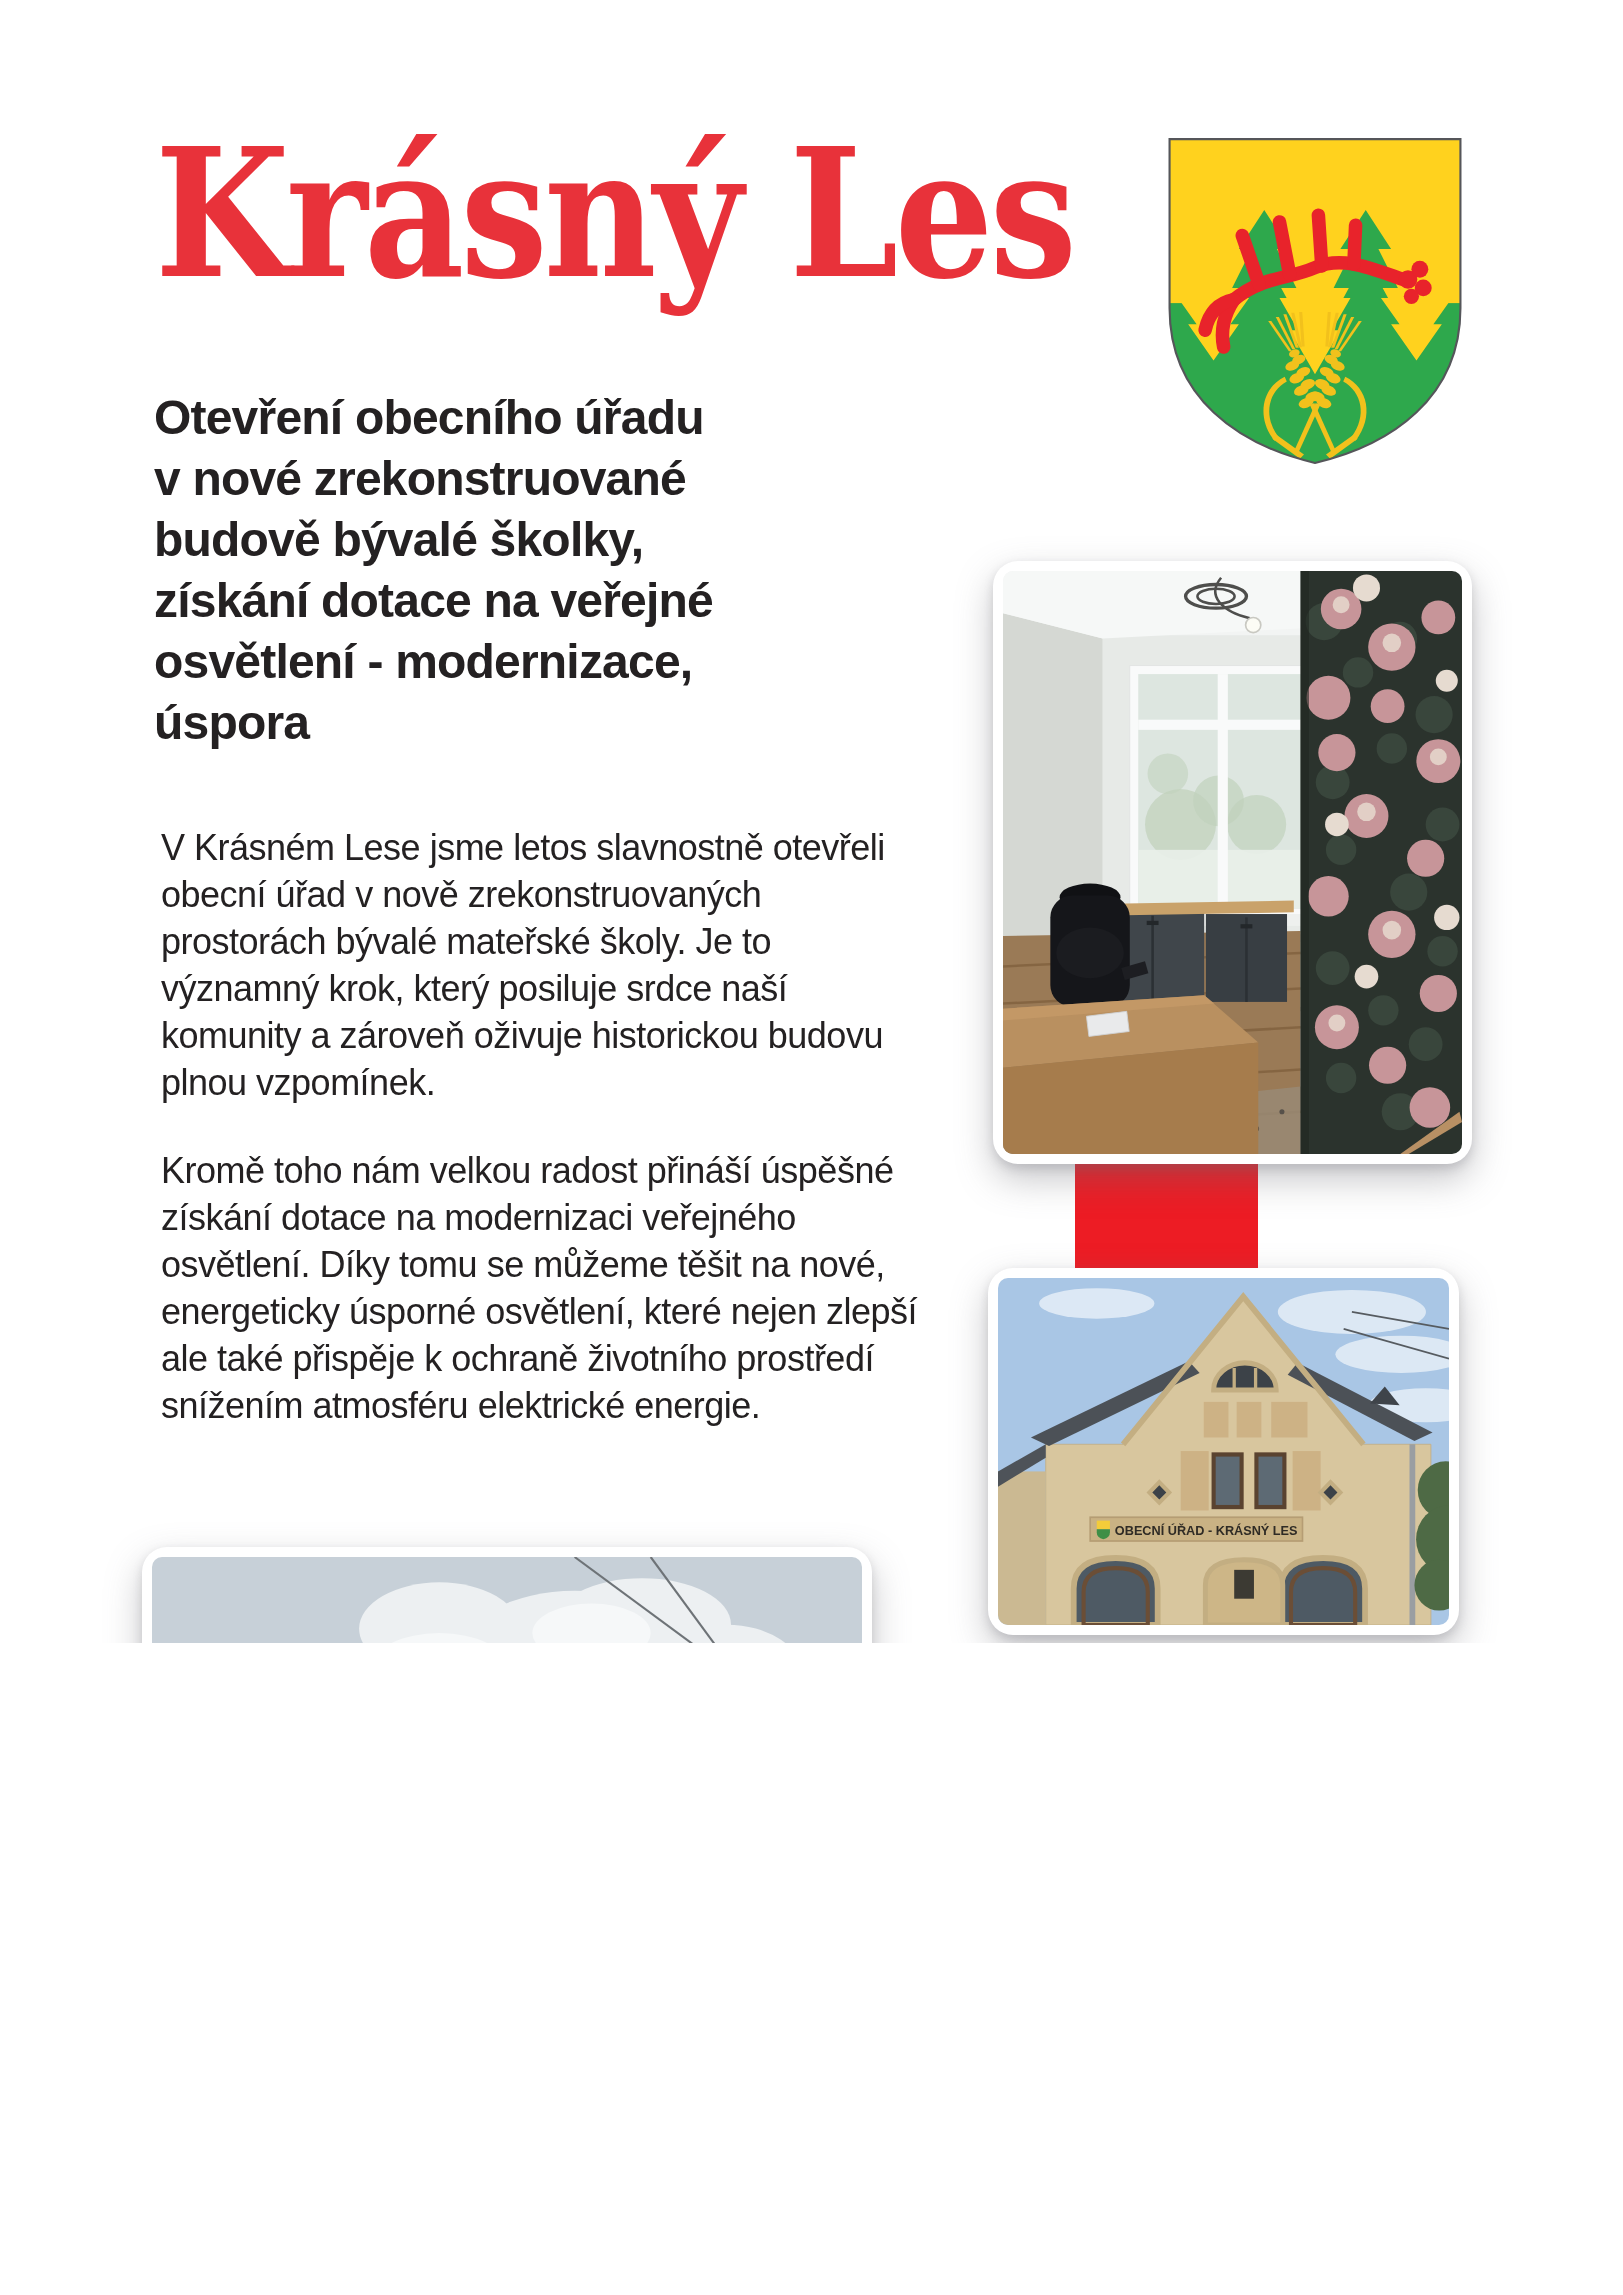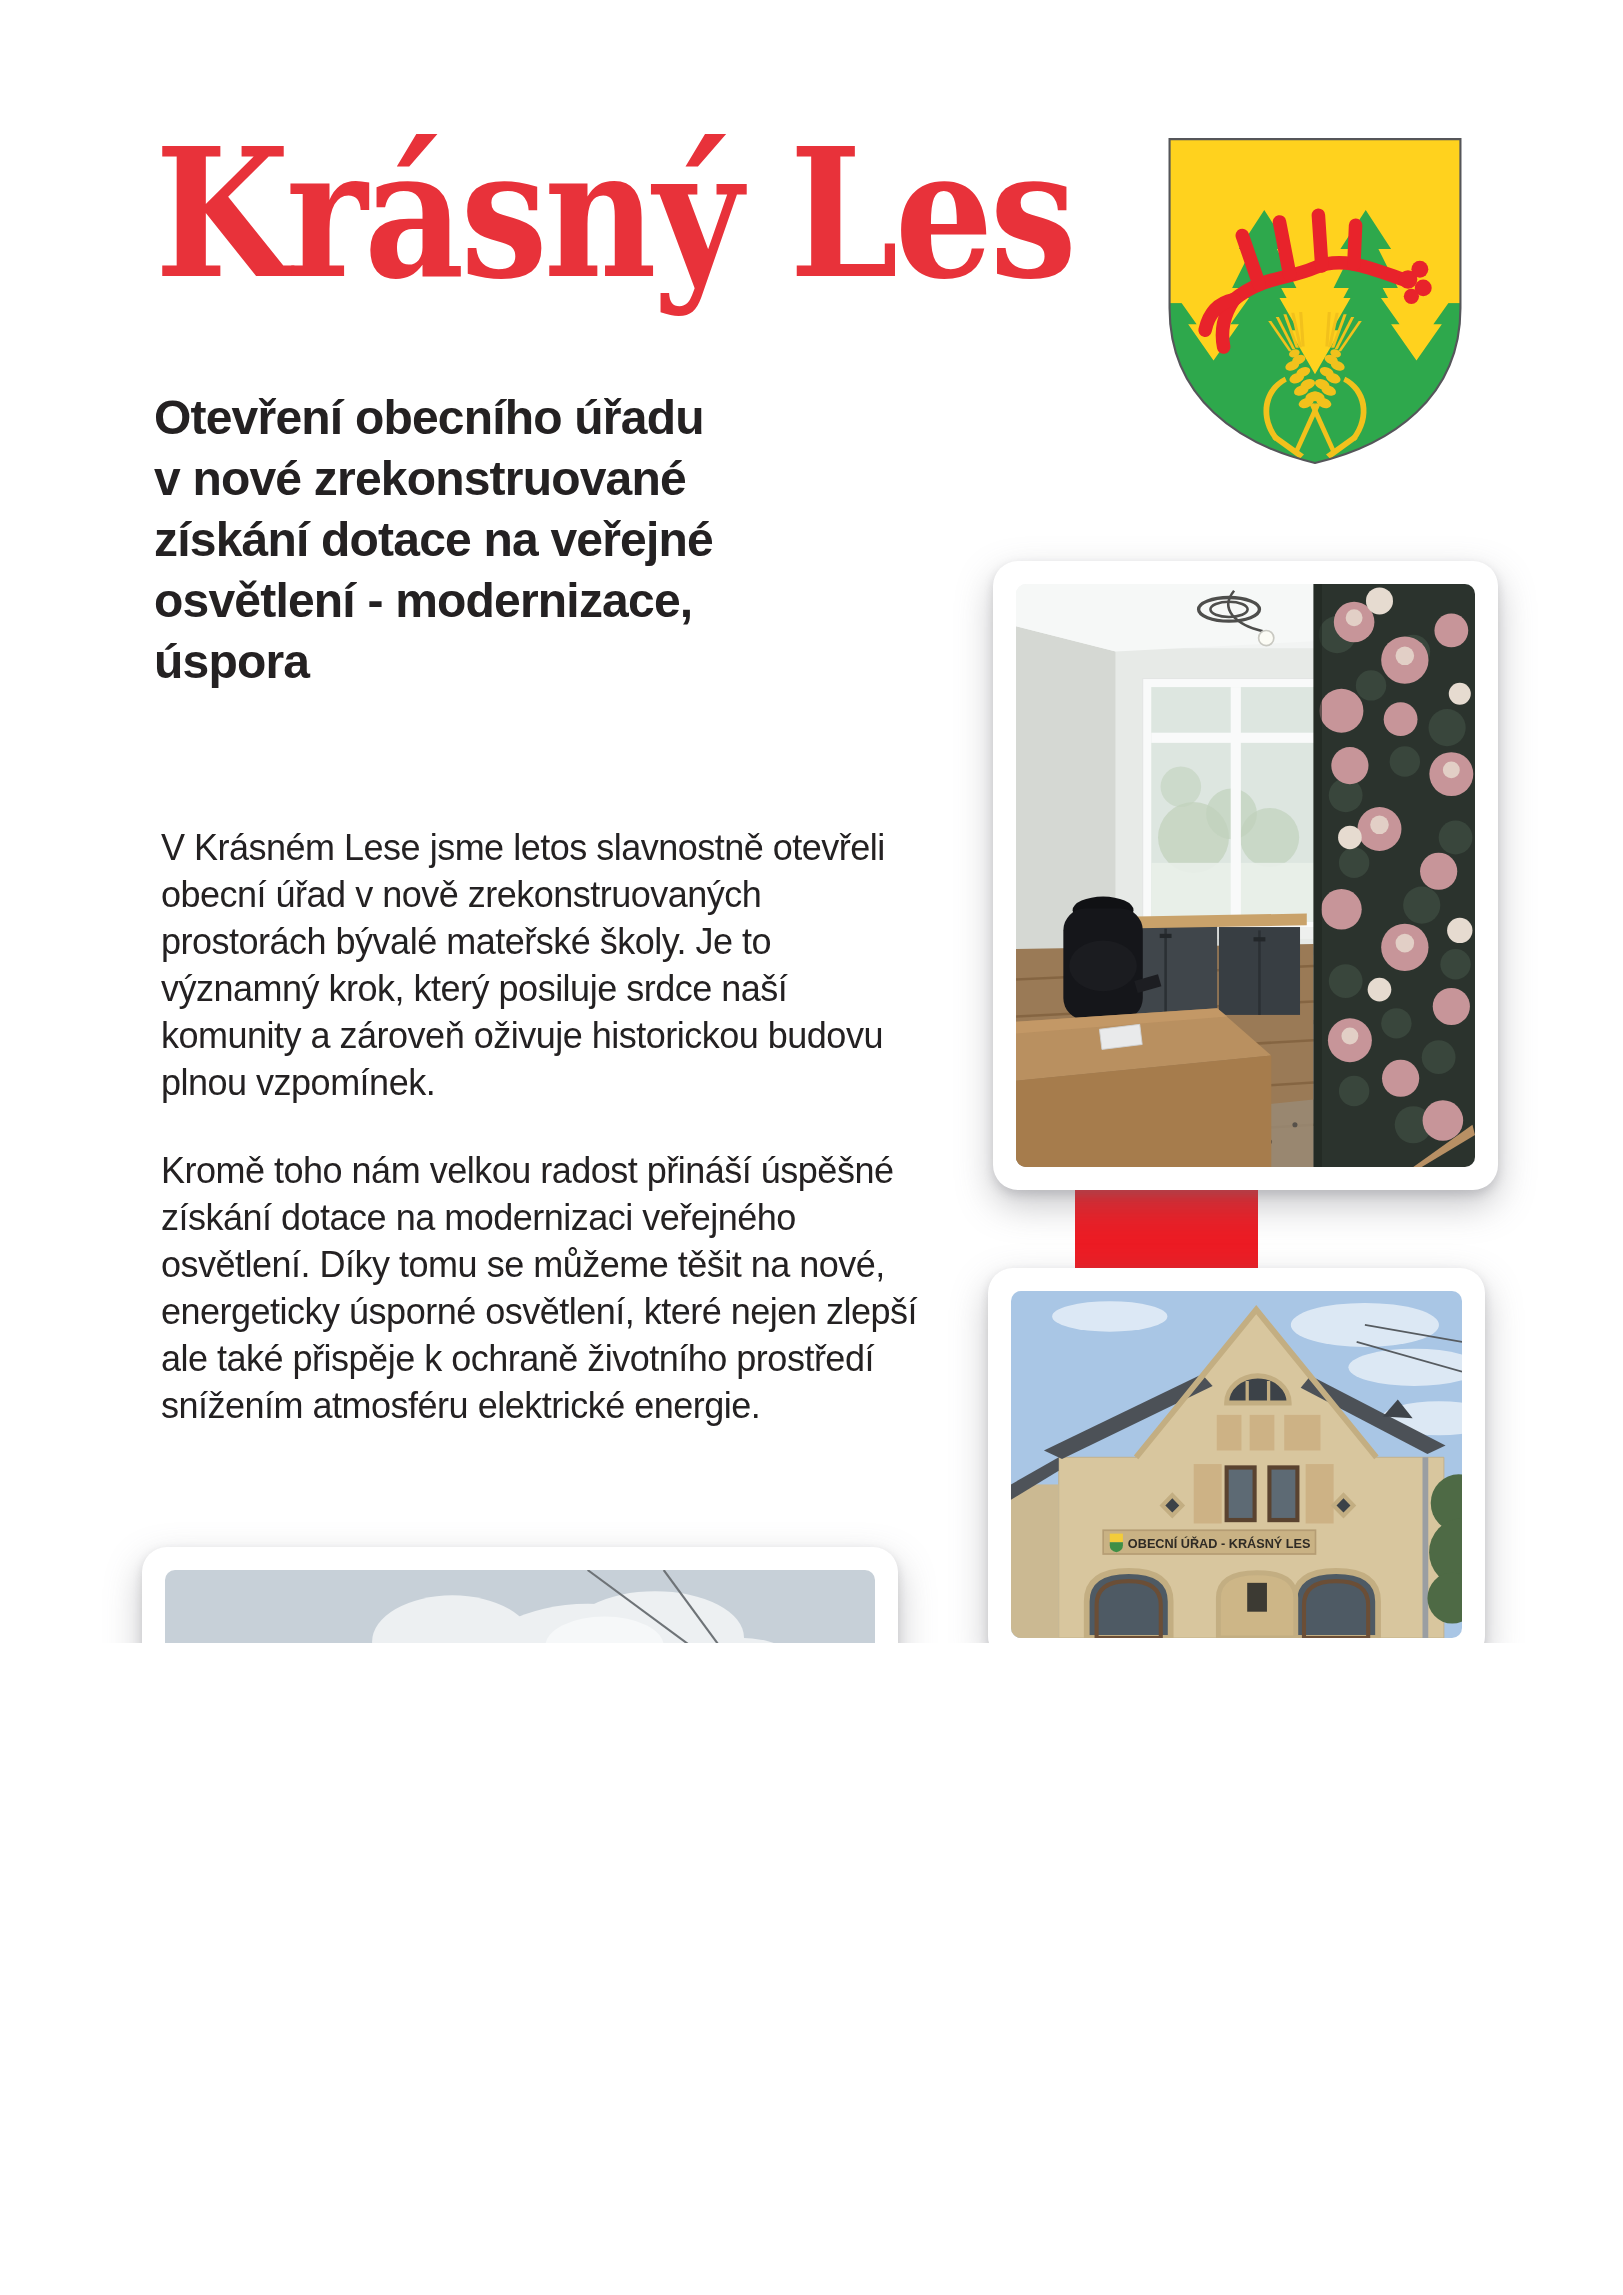--- a/index.html
+++ b/index.html
@@ -104,6 +104,7 @@
   <h2 class="heading">
     <span class="line">Otevření obecního úřadu</span>
     <span class="line">v nové zrekonstruované</span>
+    <span class="line">budově bývalé školky,</span>
     <span class="line">získání dotace na veřejné</span>
     <span class="line">osvětlení - modernizace,</span>
     <span class="line">úspora</span>

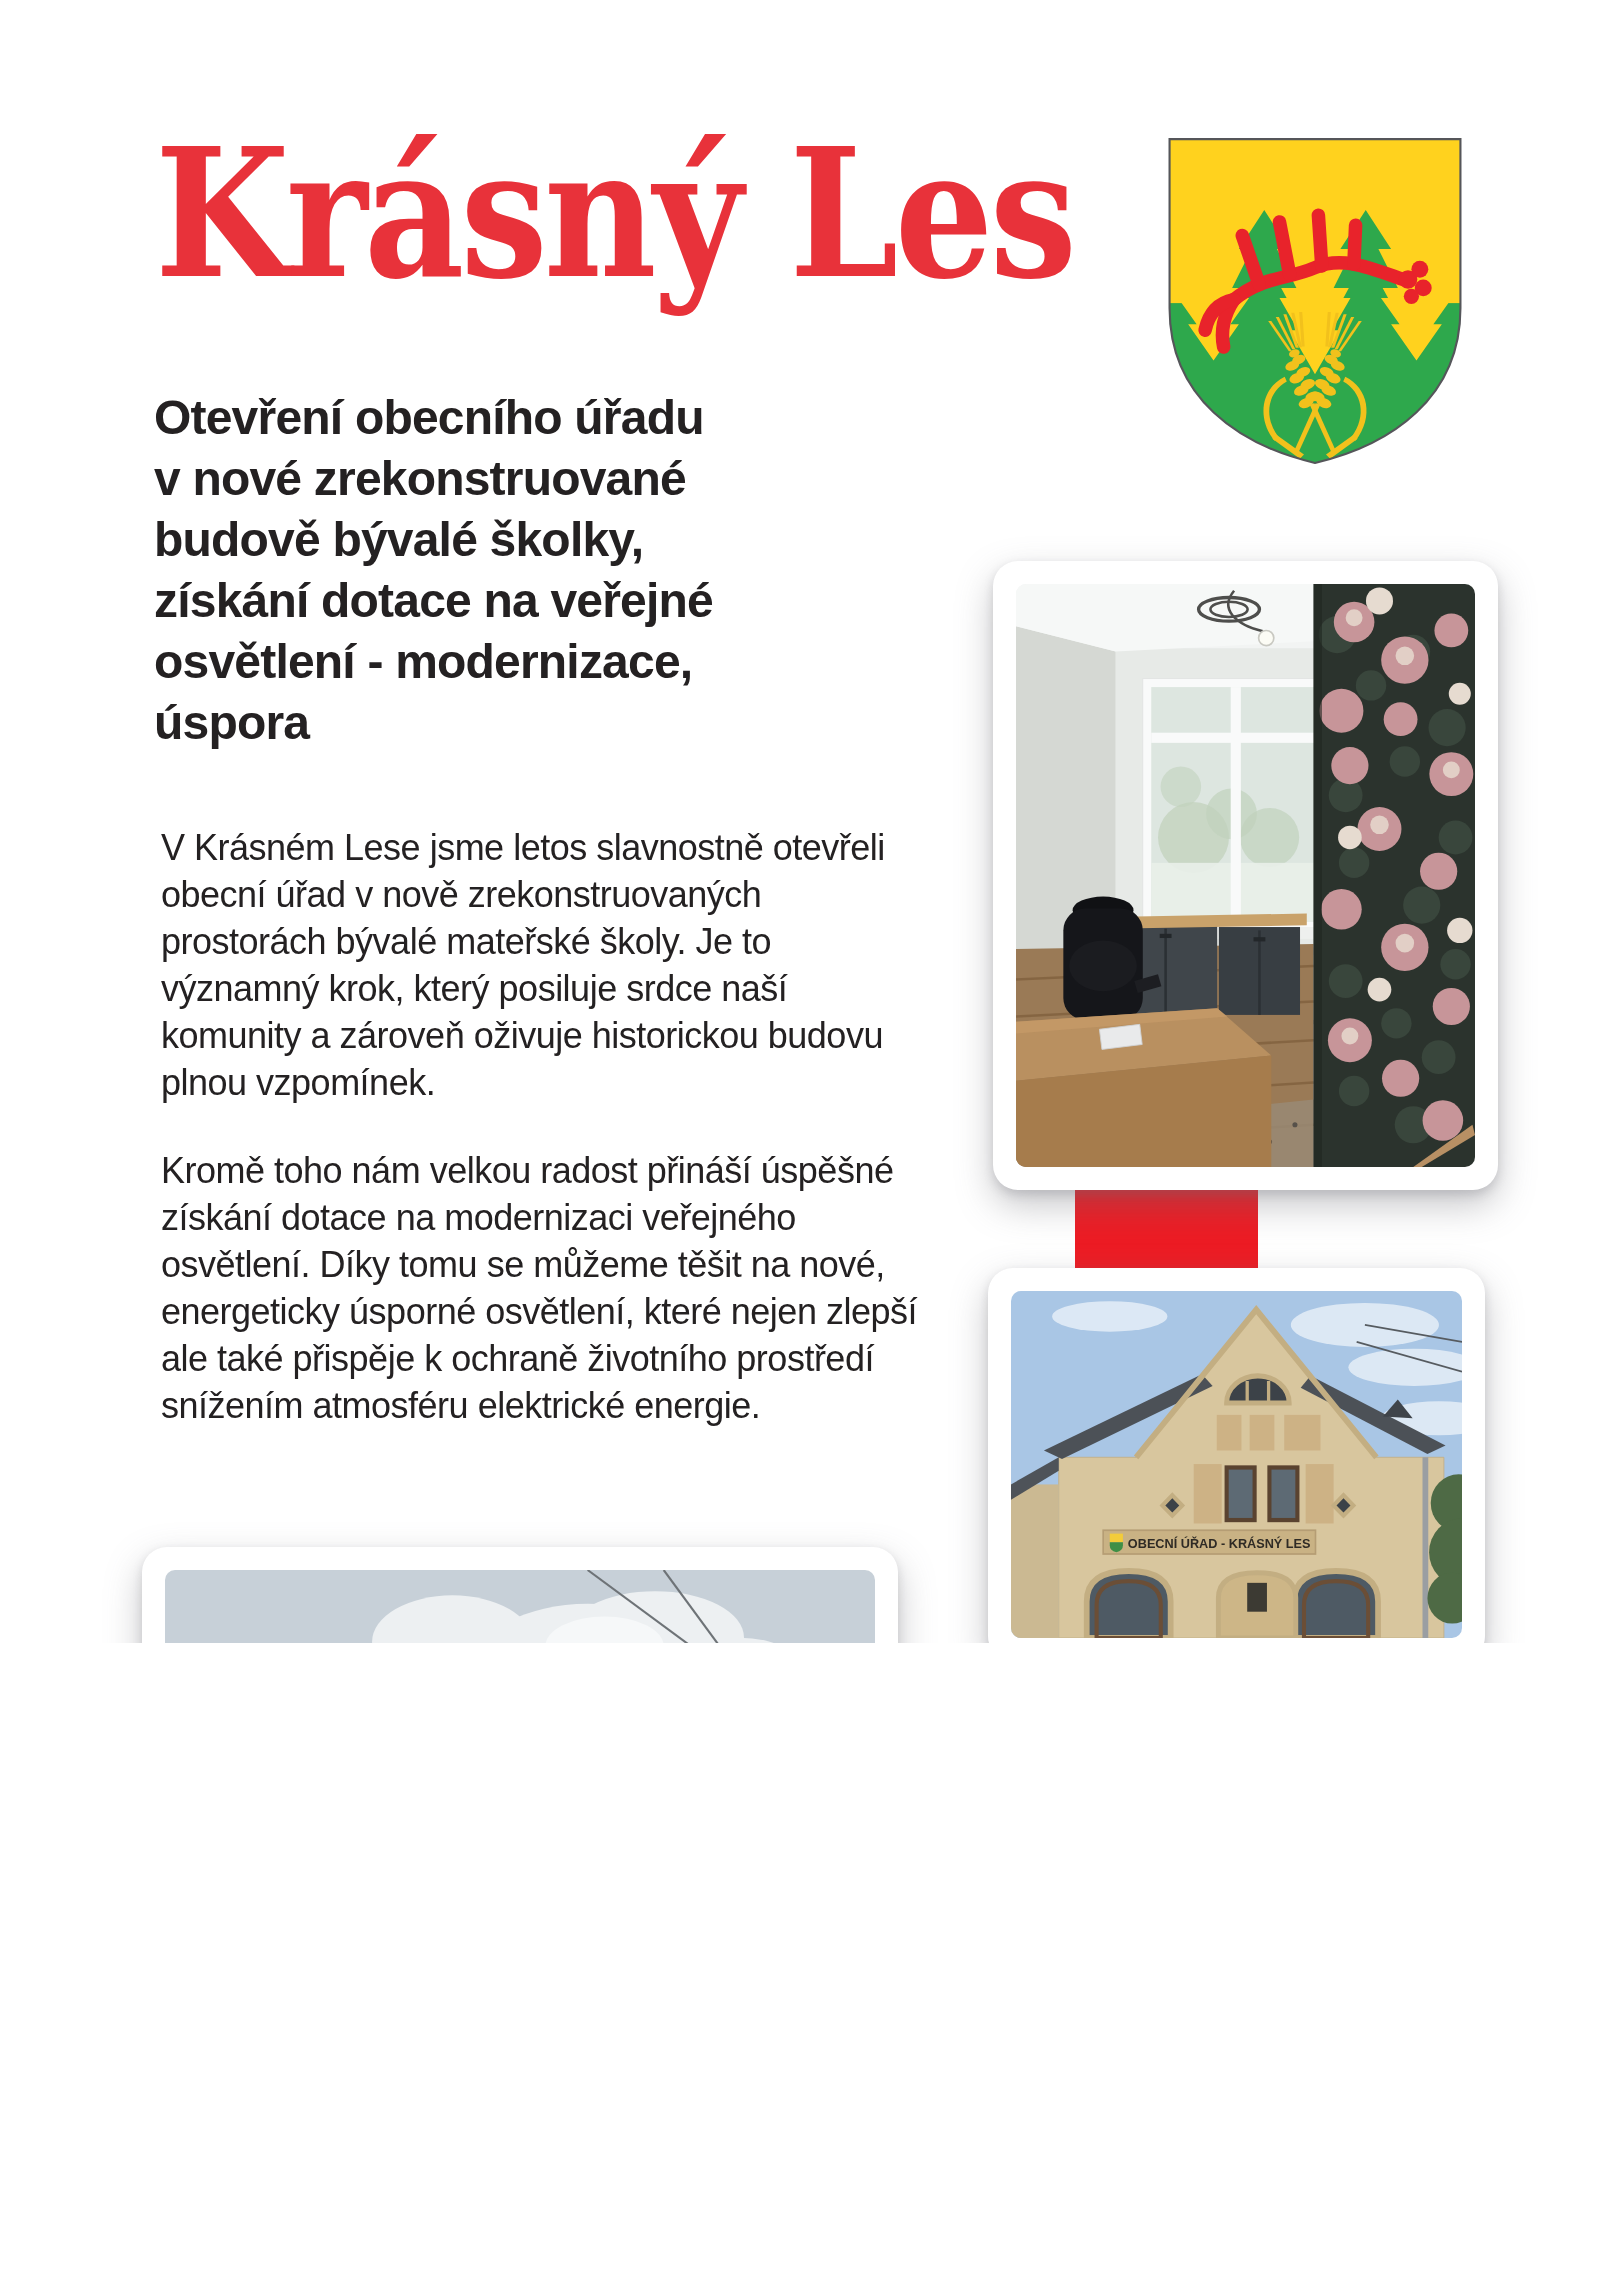--- a/index.html
+++ b/index.html
@@ -15,7 +15,7 @@
         font-size:36px;line-height:47px;color:#242122;letter-spacing:-0.5px;}
   .p1{top:812px;} .p2{top:1135px;}
   .line{display:block;}
-  .photo-card{position:absolute;background:#ffffff;border-radius:25px;padding:23px;
+  .photo-card{position:absolute;background:#ffffff;border-radius:25px;padding:10px;
         box-shadow:0 15px 36px rgba(105,105,112,.38),0 4.2px 10px rgba(110,110,118,.22);z-index:2;}
   .photo-card svg{display:block;border-radius:10px;}
   .card-office{left:993px;top:561px;width:459px;height:583px;}

